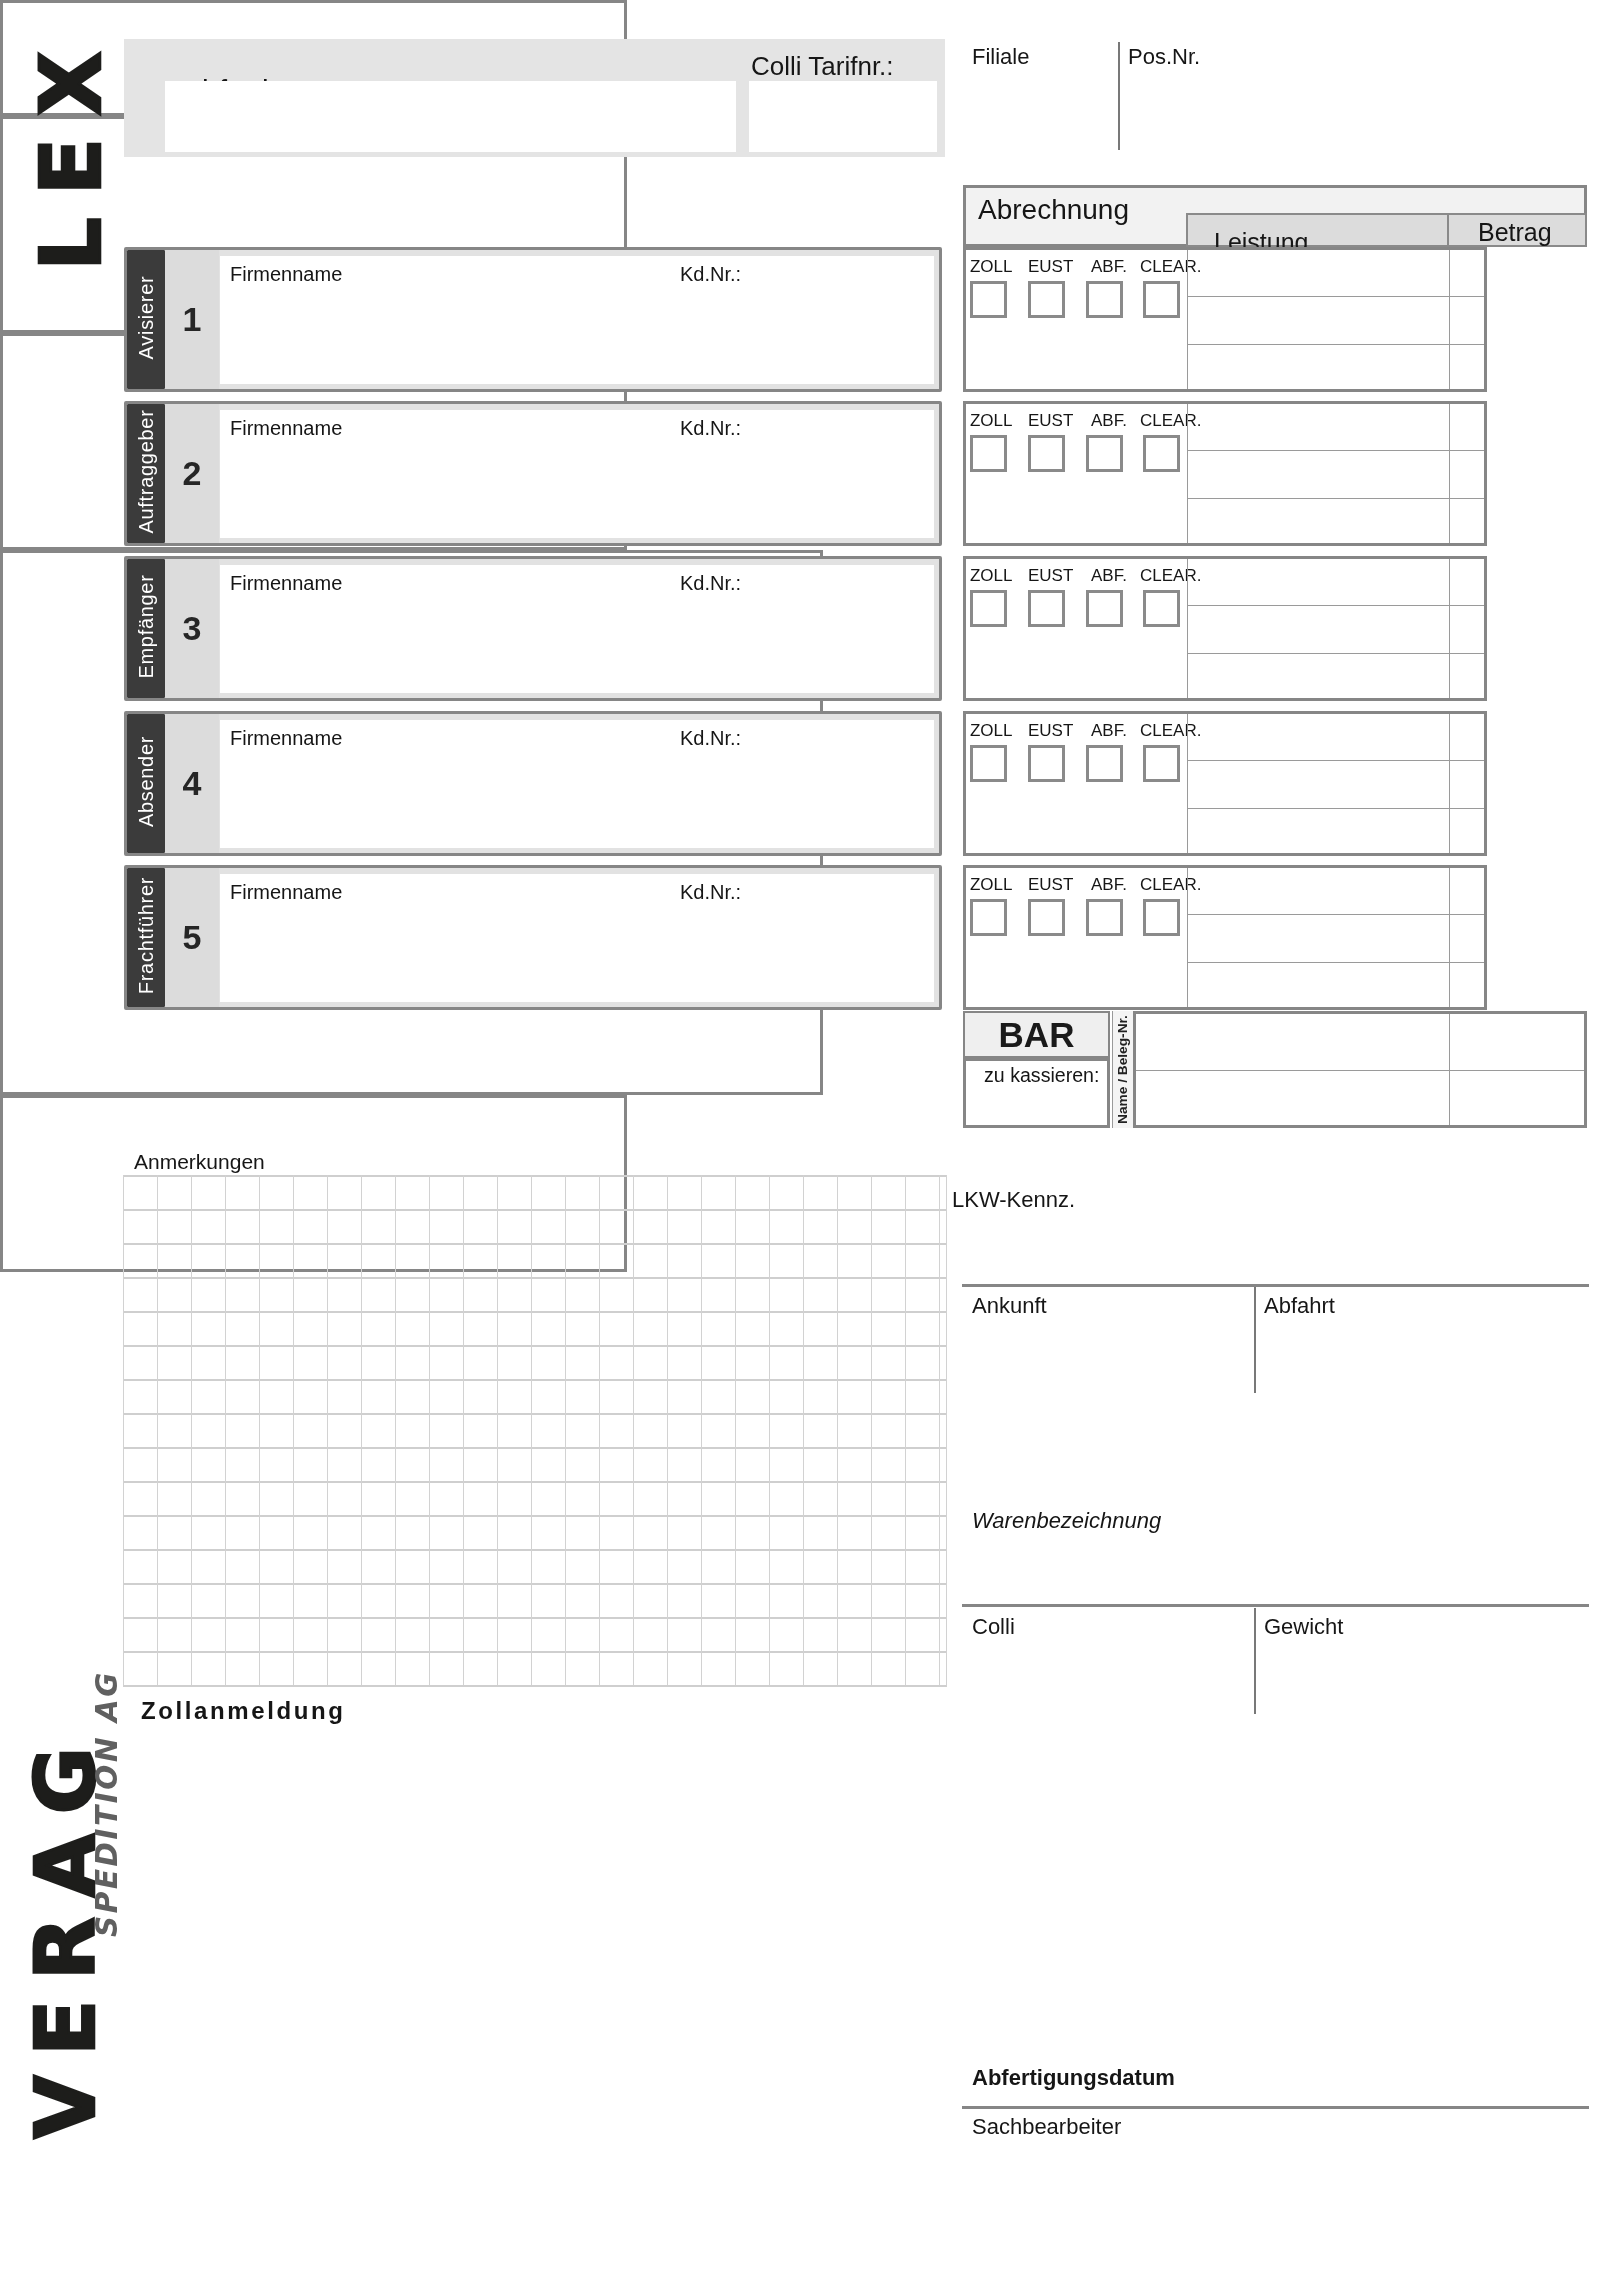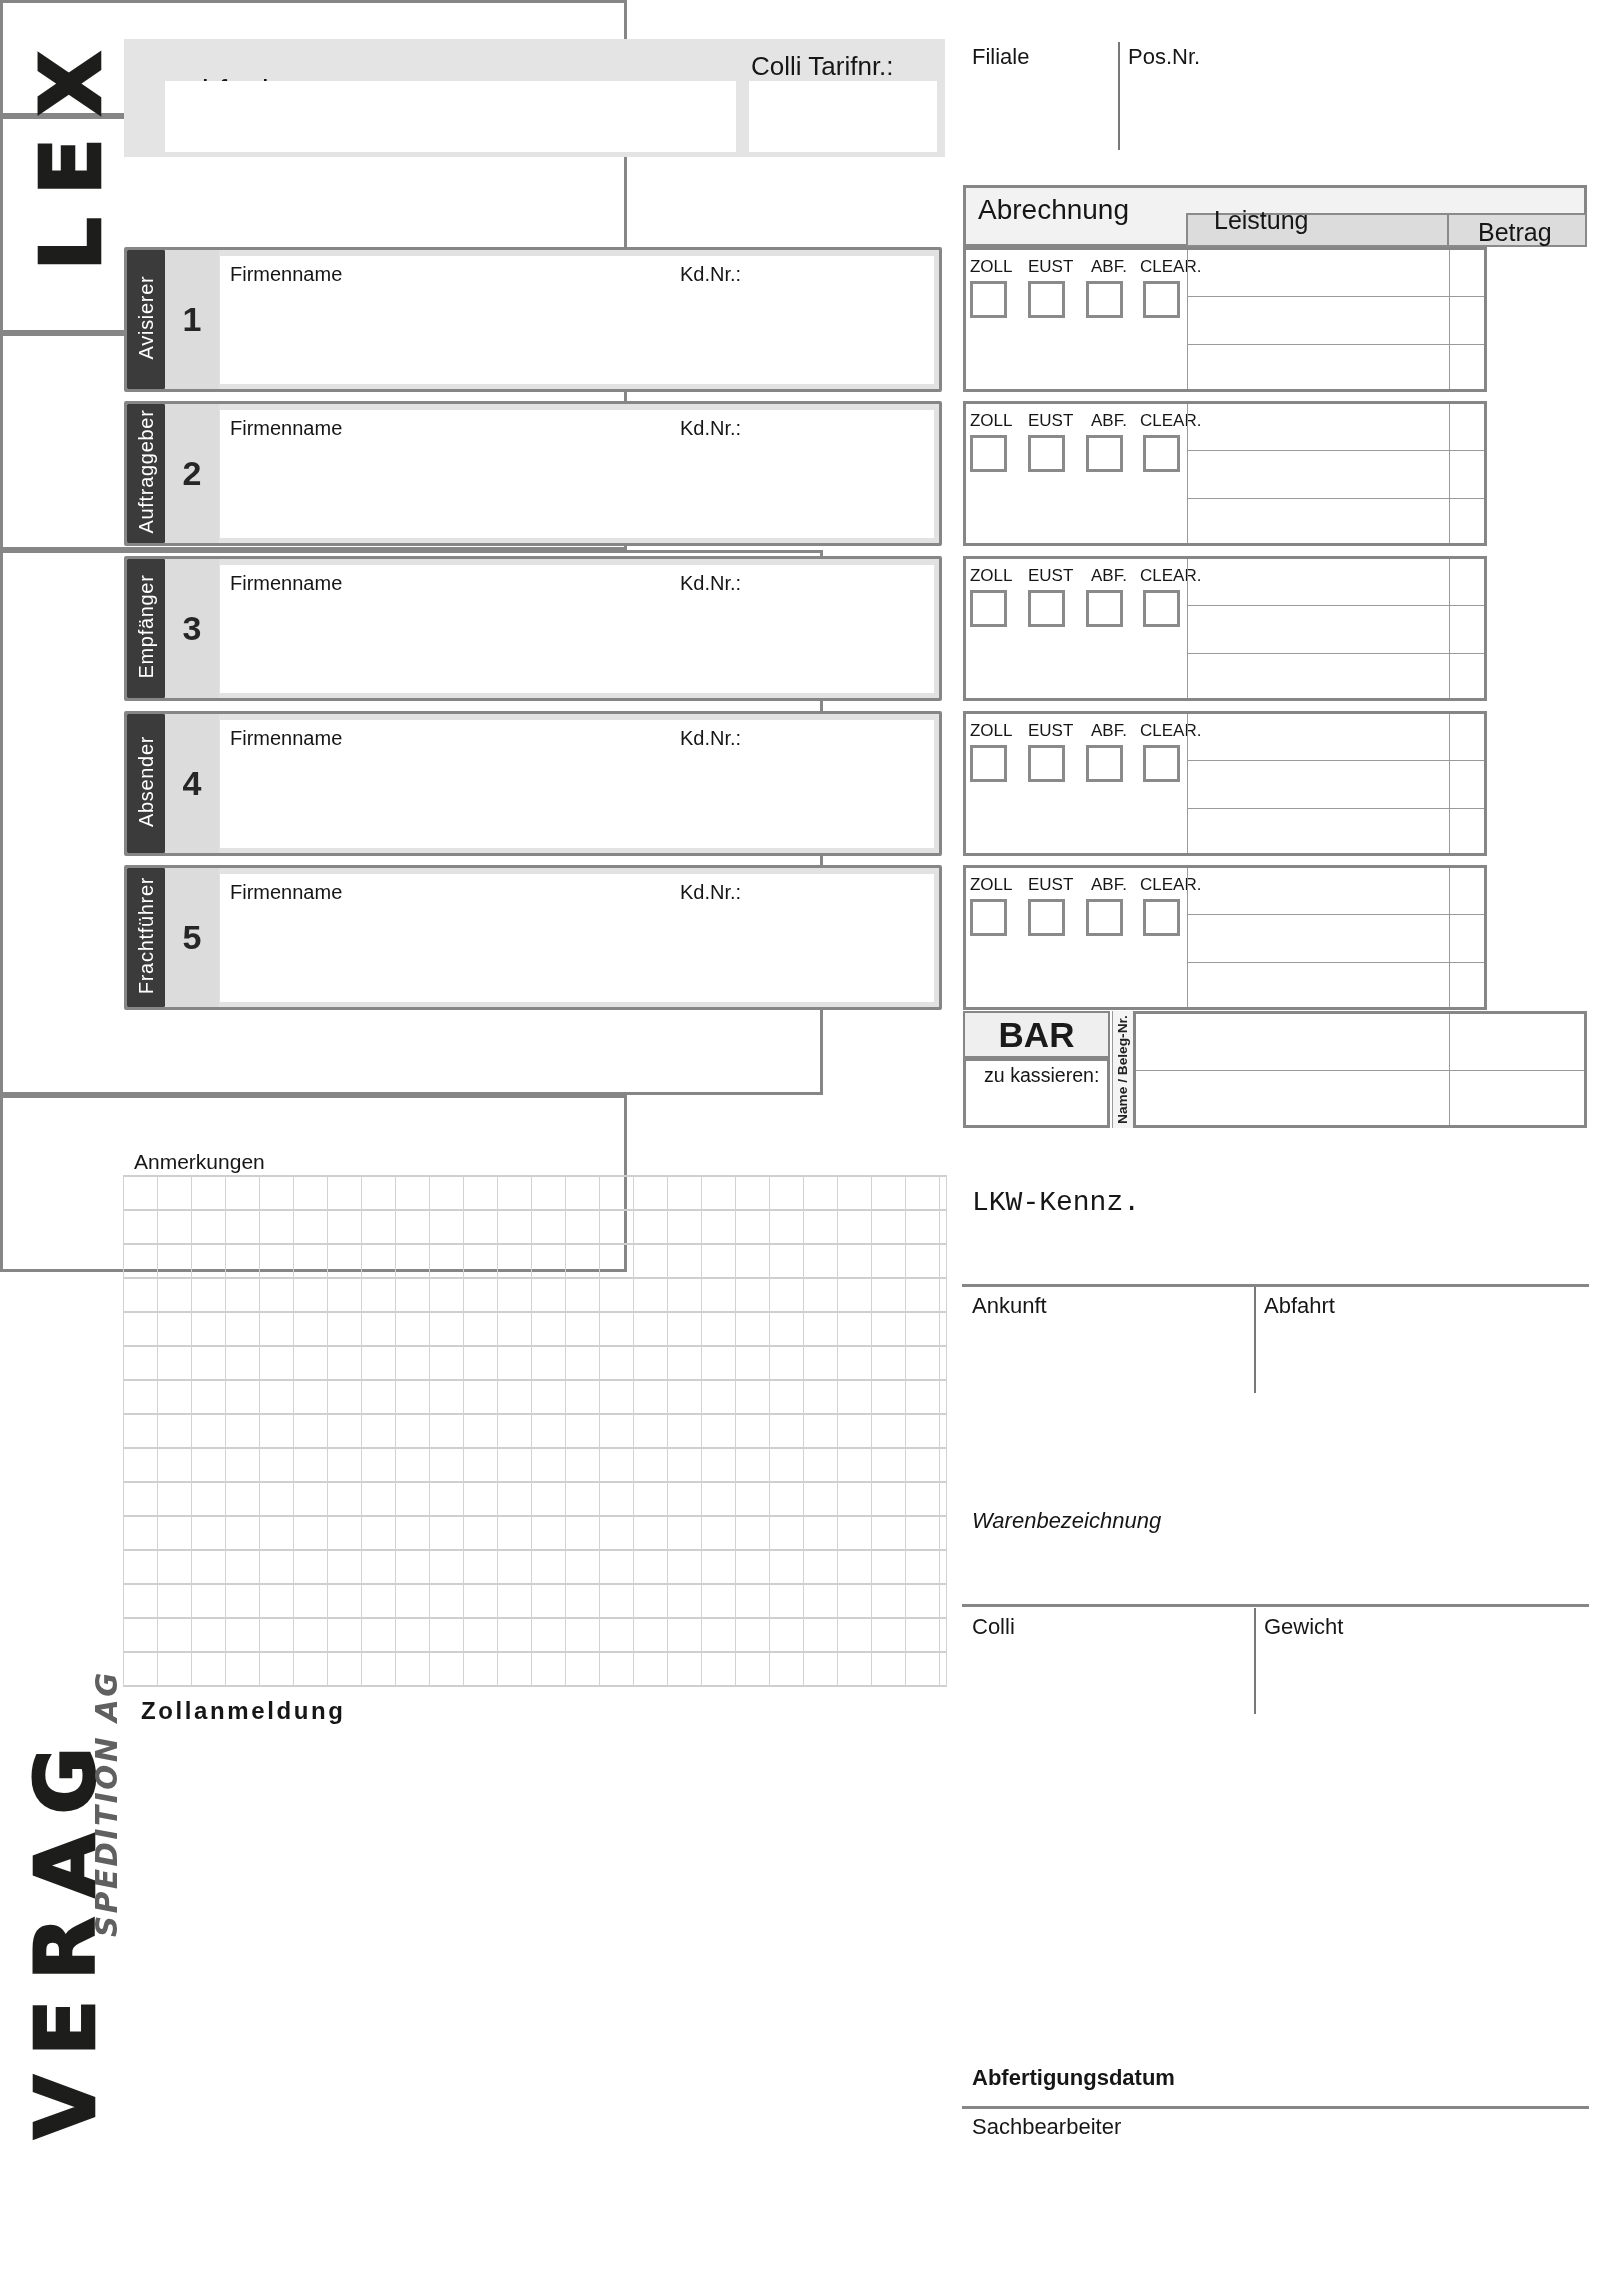--- a/index.html
+++ b/index.html
@@ -118,7 +118,7 @@
   <div class="abs" style="left:963px;top:185px;width:624px;height:62px;background:#f2f2f2;border:3.9px solid #868686;box-sizing:border-box;"></div>
   <div class="lbl" style="left:978px;top:194px;font-size:28px;">Abrechnung</div>
   <div class="abs" style="left:1186px;top:213px;width:263px;height:34px;background:#dcdcdc;border:2.6px solid #8a8a8a;box-sizing:border-box;"></div>
-  <div class="lbl" style="left:1214px;top:206px;font-size:25px;">Leistung</div>
+  <div class="lbl" style="left:1214px;top:228px;font-size:25px;">Leistung</div>
   <div class="abs" style="left:1447px;top:213px;width:140px;height:34px;background:#dcdcdc;border:2.6px solid #8a8a8a;box-sizing:border-box;"></div>
   <div class="lbl" style="left:1478px;top:218px;font-size:25px;">Betrag</div>
 

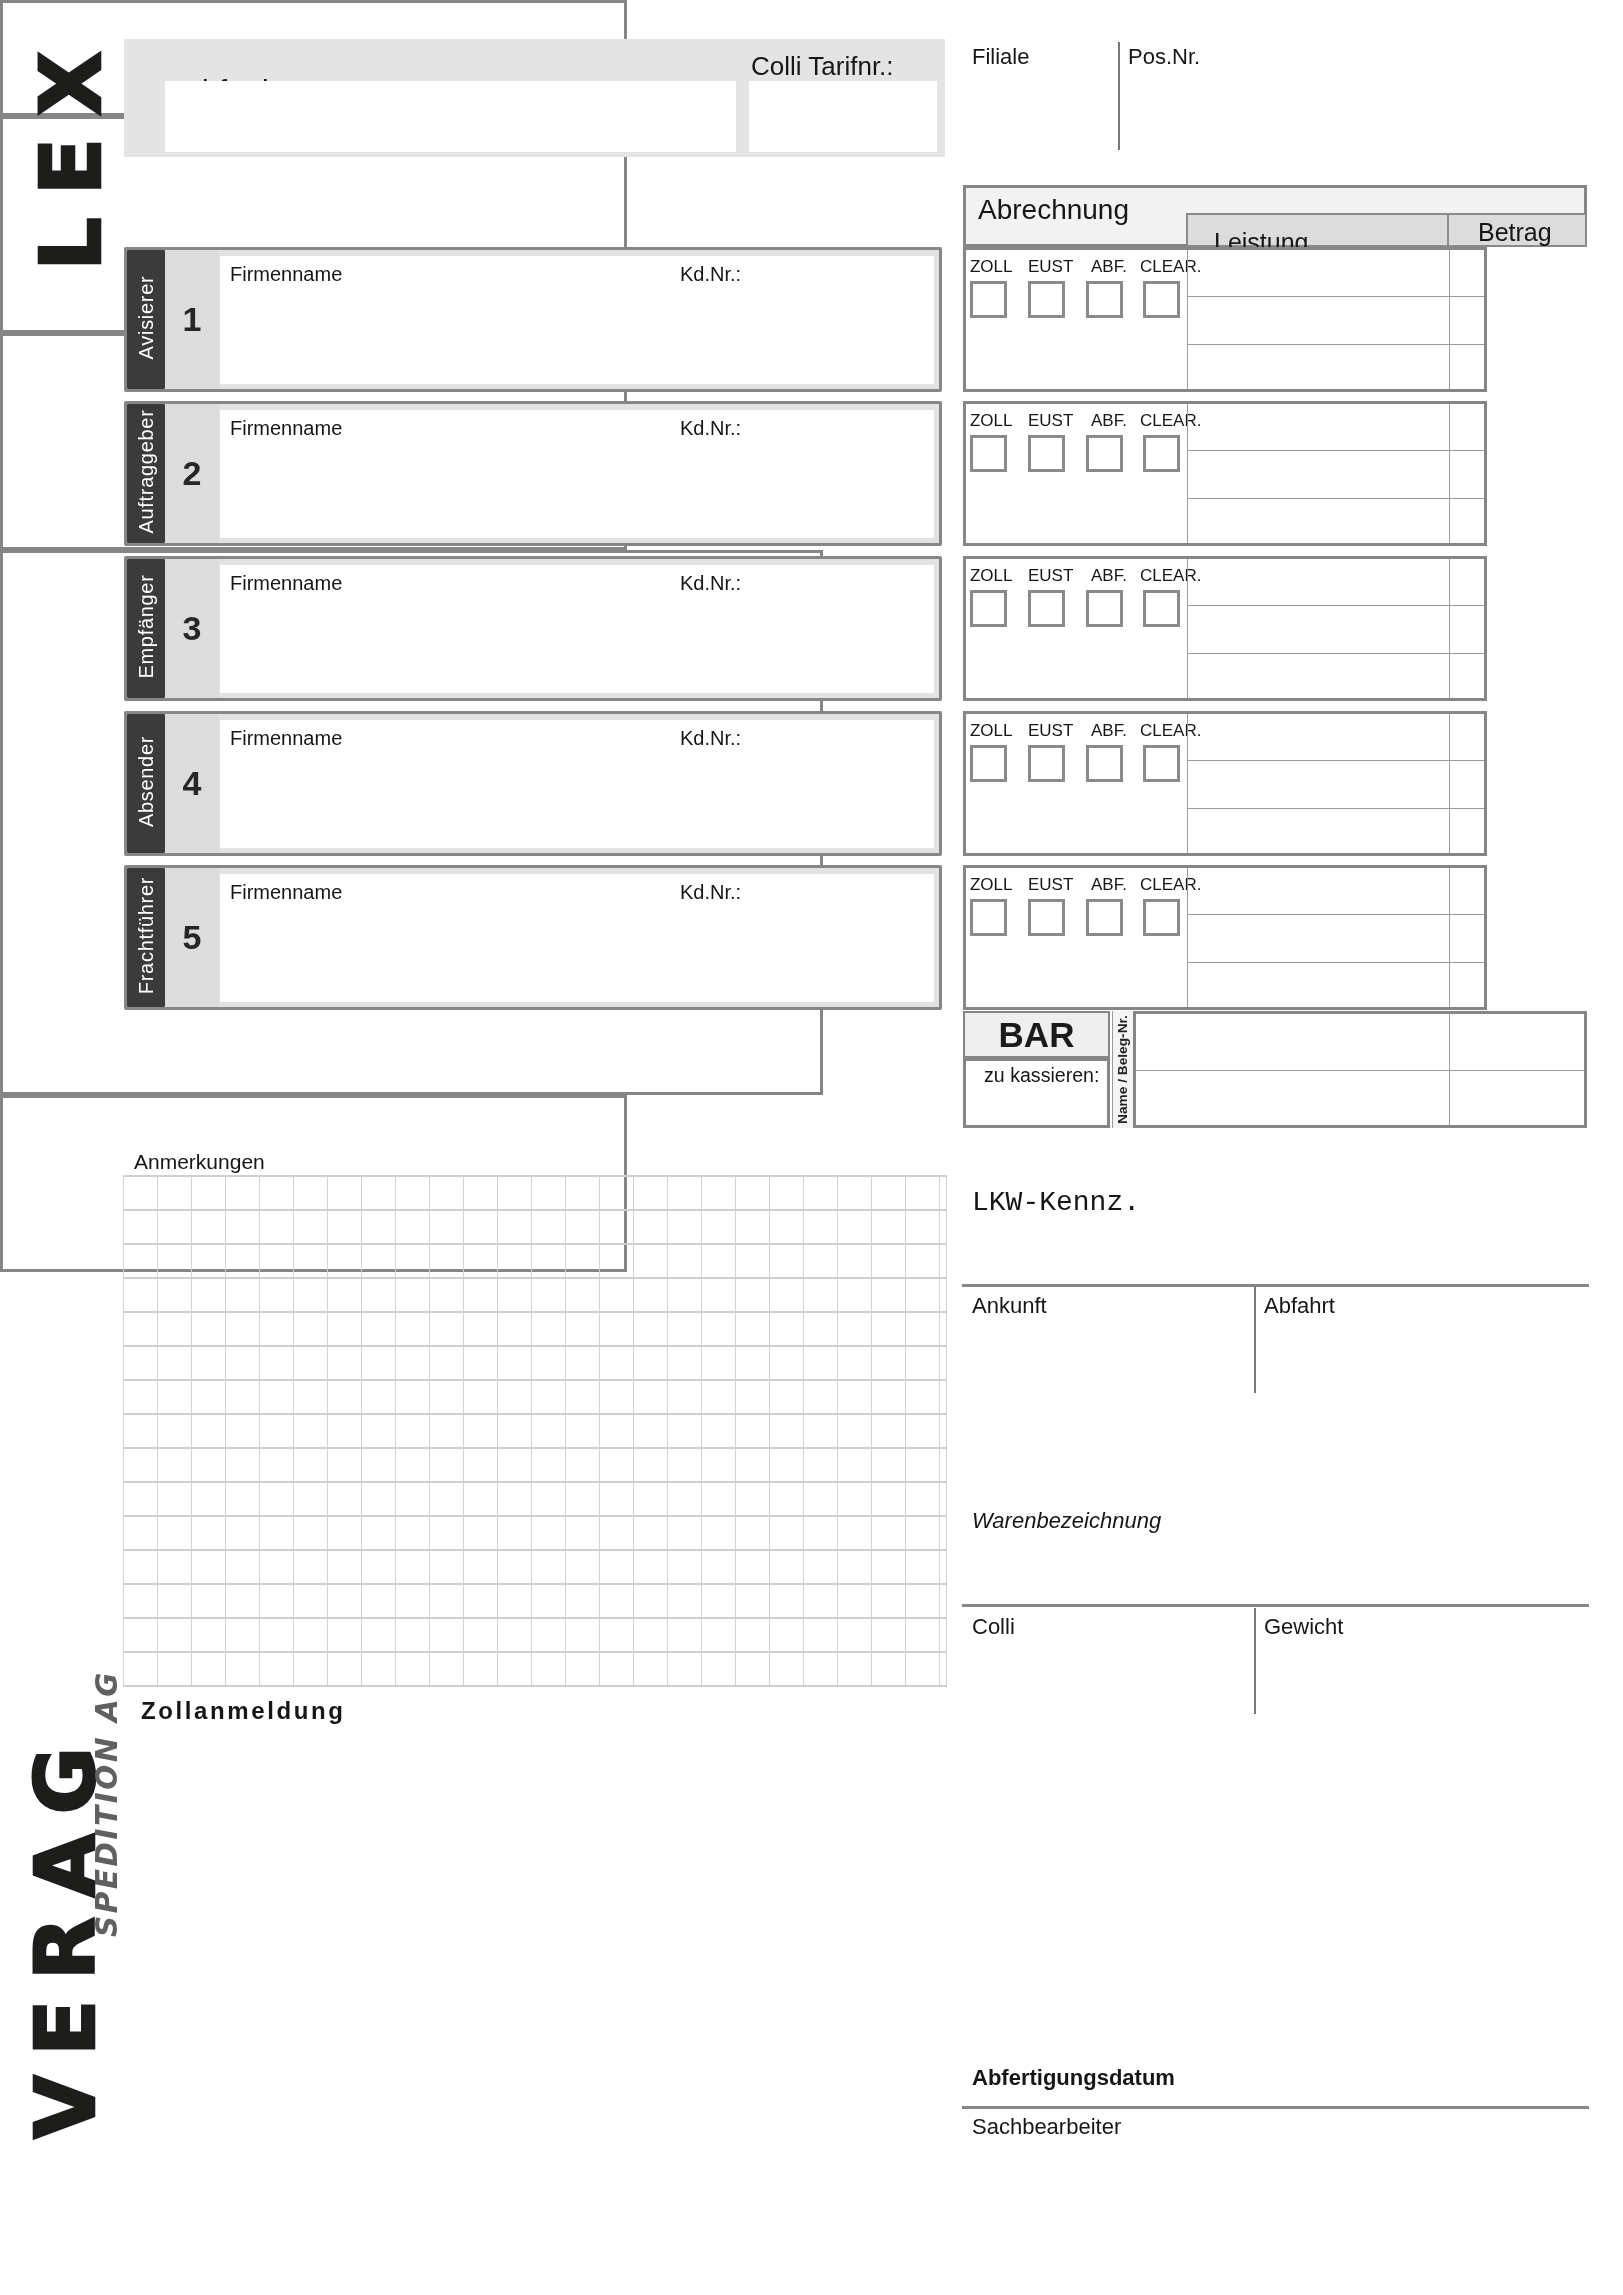--- a/index.html
+++ b/index.html
@@ -271,7 +271,7 @@
   <div id="anm-grid"></div>
 
   <div class="gbox" style="left:962px;top:1180px;width:627px;height:217px;"></div>
-  <div class="lbl" style="left:972px;top:1187px;font-size:28px;font-family:Liberation Mono, monospace;">LKW-Kennz.</div>
+  <div class="lbl" style="left:952px;top:1187px;font-size:22px;">LKW-Kennz.</div>
   <div class="abs" style="left:968px;top:1217px;width:614px;height:65px;"></div>
   <div class="abs" style="left:962px;top:1284px;width:627px;height:3.3px;background:#868686;"></div>
   <div class="abs" style="left:1254px;top:1287px;width:2px;height:106px;background:#787878;"></div>

